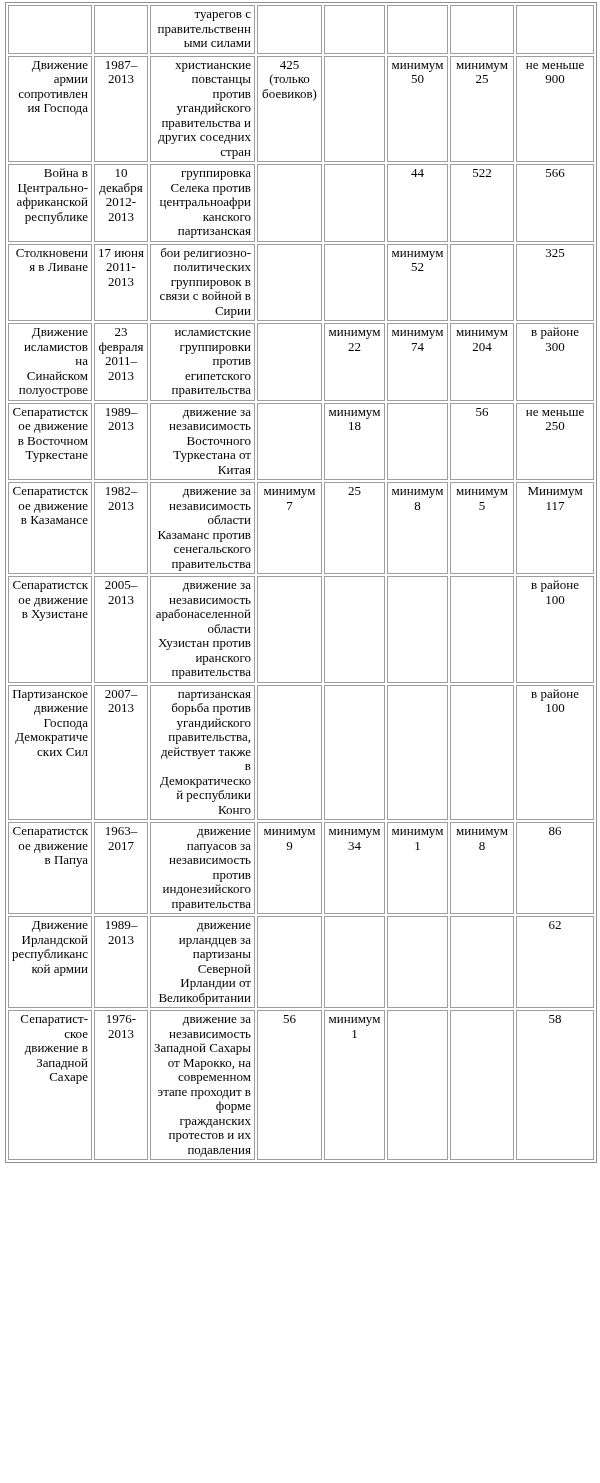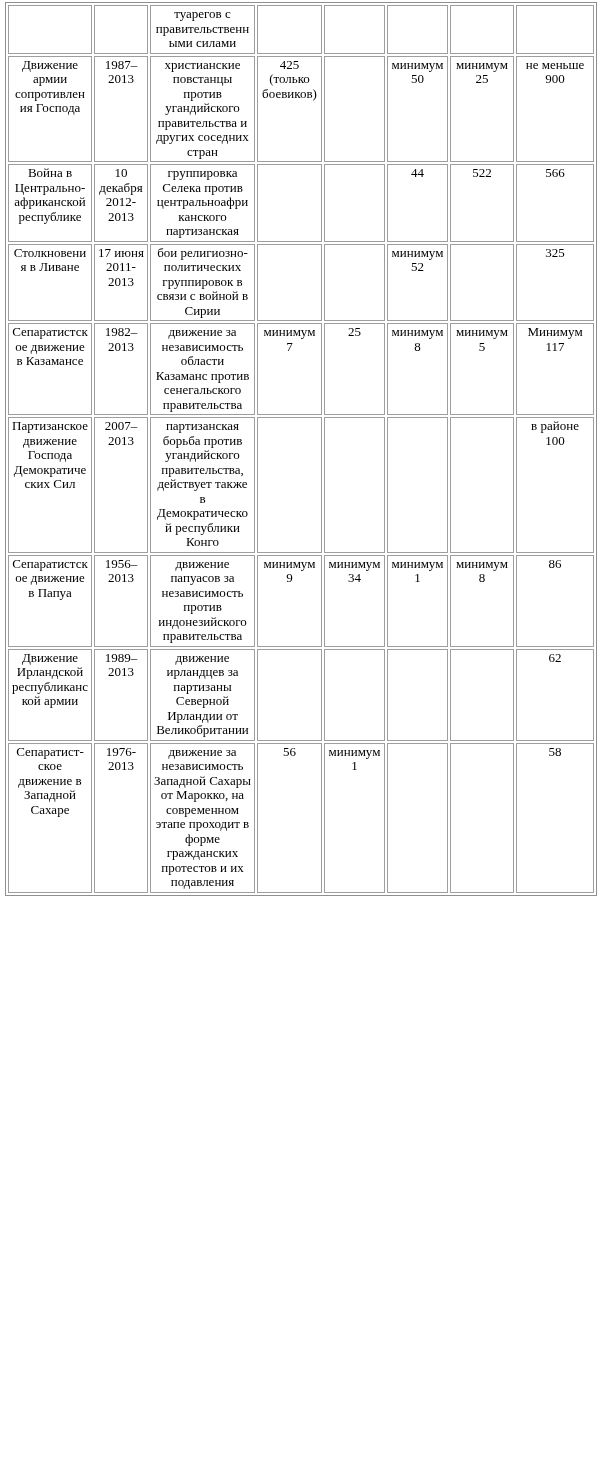--- a/index.html
+++ b/index.html
@@ -30,7 +30,7 @@
     white-space: pre-line;
     overflow: hidden;
   }
-  td.left   { text-align: center; }
+  td.left   { text-align: right; }
   td.center { text-align: center; }
 </style>
 </head>

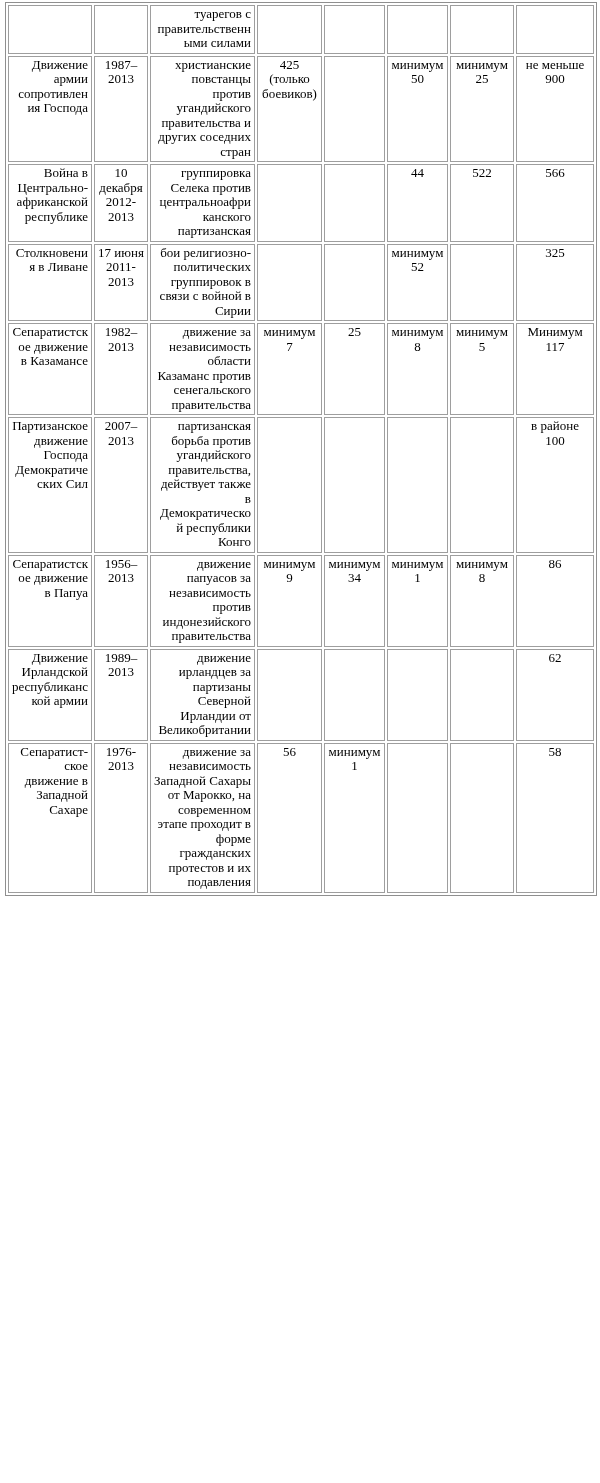--- a/index.html
+++ b/index.html
@@ -93,6 +93,17 @@
           <td class="center">325</td>
         </tr>
         <tr>
+          <td class="left">Движение исламистов на Синайском полуострове</td>
+          <td class="center">23 февраля 2011–2013</td>
+          <td class="left">исламистские группировки против египетского правительства</td>
+          <td class="center"></td>
+          <td class="center">минимум 22</td>
+          <td class="center">минимум 74</td>
+          <td class="center">минимум 204</td>
+          <td class="center">в районе
+300</td>
+        </tr>
+        <tr>
           <td class="left">Сепаратистское движение в Казамансе</td>
           <td class="center">1982–2013</td>
           <td class="left">движение за независимость области Казаманс против сенегальского правительства</td>

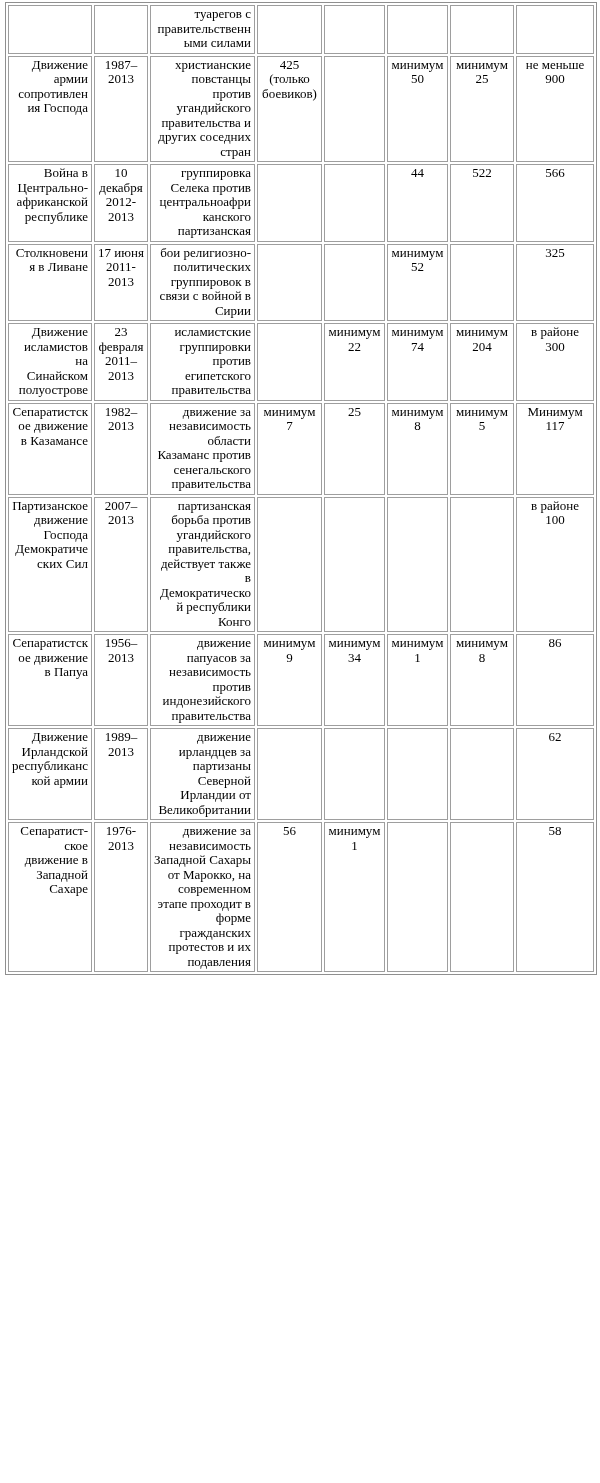--- a/index.html
+++ b/index.html
@@ -104,6 +104,17 @@
 300</td>
         </tr>
         <tr>
+          <td class="left">Сепаратистское движение в Восточном Туркестане</td>
+          <td class="center">1989–2013</td>
+          <td class="left">движение за независимость Восточного Туркестана от Китая</td>
+          <td class="center"></td>
+          <td class="center">минимум 18</td>
+          <td class="center"></td>
+          <td class="center">56</td>
+          <td class="center">не меньше
+250</td>
+        </tr>
+        <tr>
           <td class="left">Сепаратистское движение в Казамансе</td>
           <td class="center">1982–2013</td>
           <td class="left">движение за независимость области Казаманс против сенегальского правительства</td>

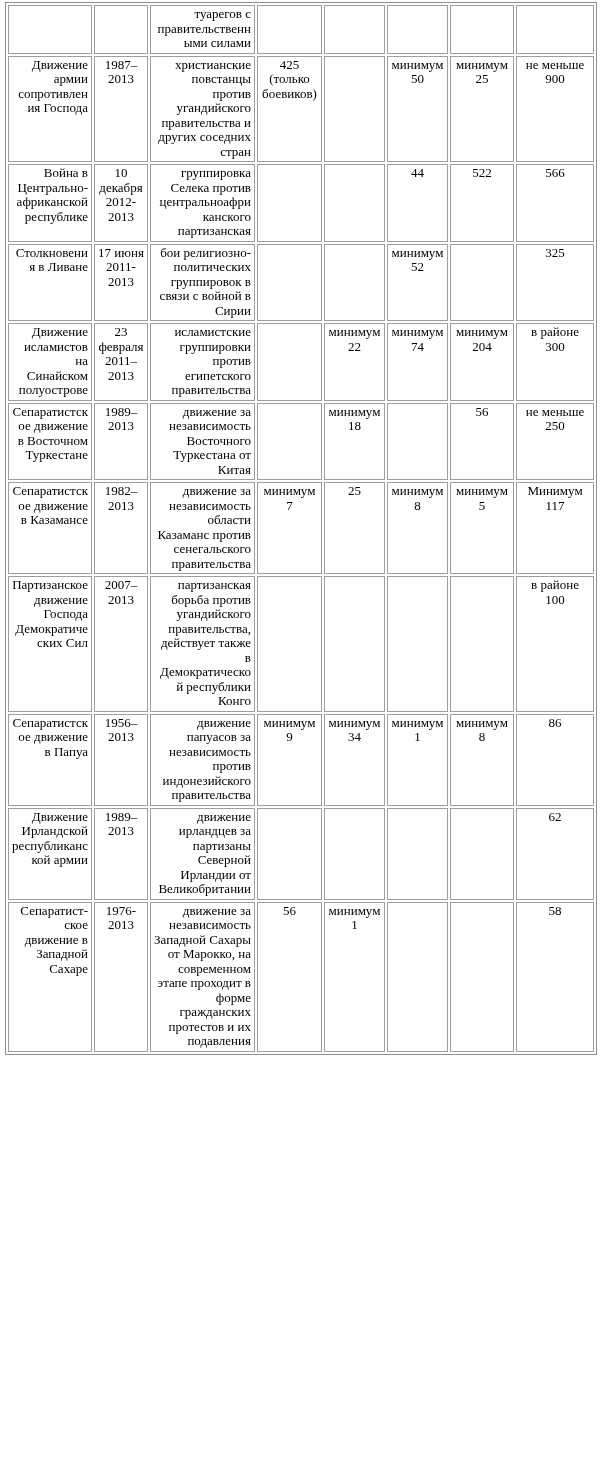--- a/index.html
+++ b/index.html
@@ -126,6 +126,17 @@
 117</td>
         </tr>
         <tr>
+          <td class="left">Сепаратистское движение в Хузистане</td>
+          <td class="center">2005–2013</td>
+          <td class="left">движение за независимость арабонаселенной области Хузистан против иранского правительства</td>
+          <td class="center"></td>
+          <td class="center"></td>
+          <td class="center"></td>
+          <td class="center"></td>
+          <td class="center">в районе
+100</td>
+        </tr>
+        <tr>
           <td class="left">Партизанское движение Господа Демократических Сил</td>
           <td class="center">2007–2013</td>
           <td class="left">партизанская борьба против угандийского правительства, действует также в Демократической республики Конго</td>

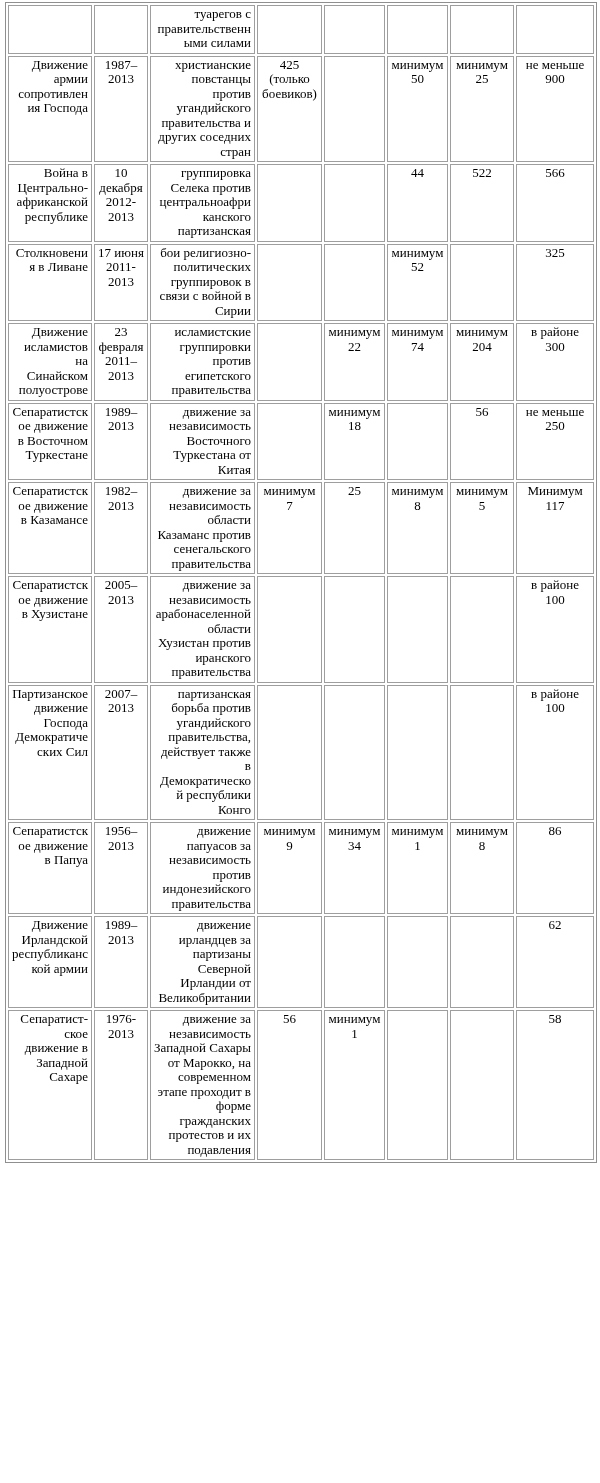--- a/index.html
+++ b/index.html
@@ -149,7 +149,7 @@
         </tr>
         <tr>
           <td class="left">Сепаратистское движение в Папуа</td>
-          <td class="center">1956–2013</td>
+          <td class="center">1963–2017</td>
           <td class="left">движение папуасов за независимость против индонезийского правительства</td>
           <td class="center">минимум 9</td>
           <td class="center">минимум 34</td>

